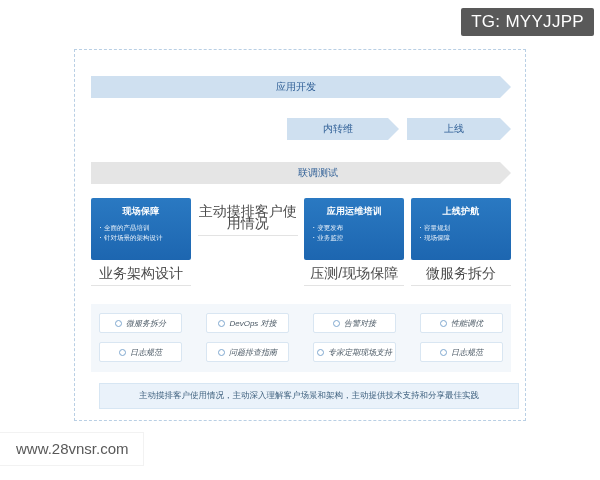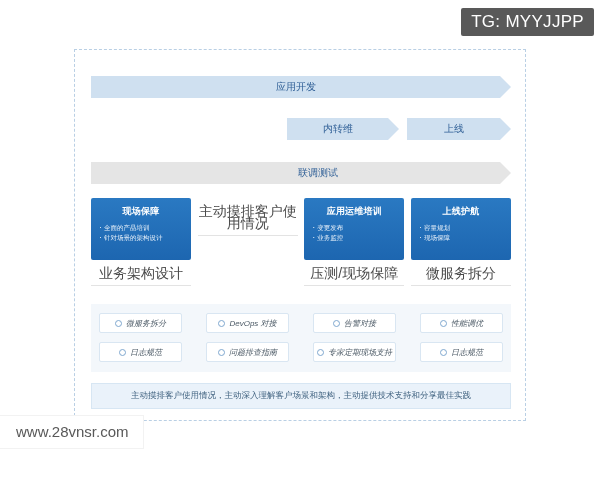--- a/index.html
+++ b/index.html
@@ -188,7 +188,7 @@
   
   .bottom-banner {
     position: absolute;
-    left: 16px;
+    left: 24px;
     top: 333px;
     width: 420px;
     height: 26px;

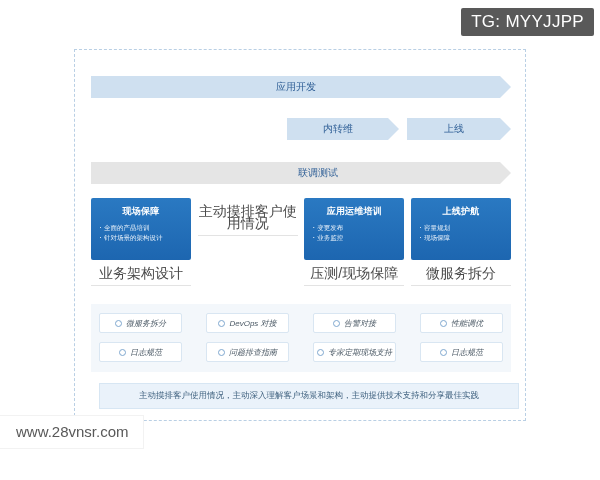--- a/index.html
+++ b/index.html
@@ -33,7 +33,7 @@
   .watermark {
     position: absolute;
     left: 0;
-    bottom: 31px;
+    bottom: 14px;
     background: #ffffff;
     color: #595959;
     font-size: 15px;

